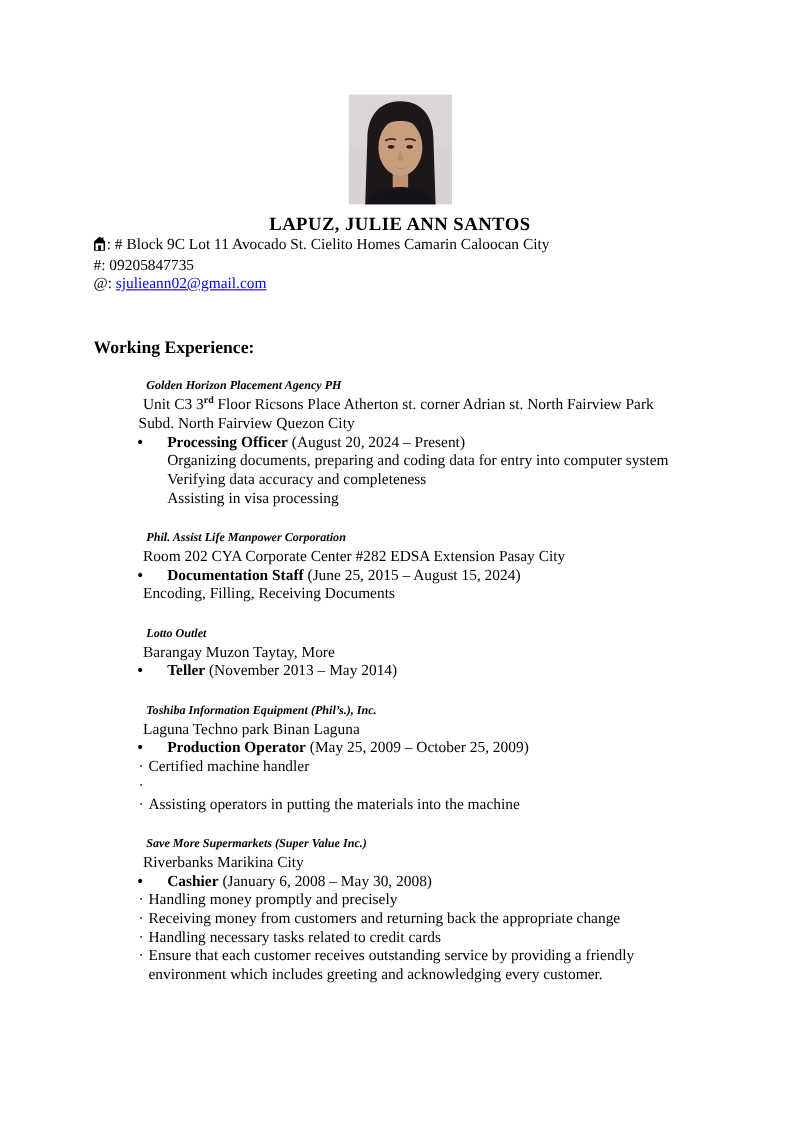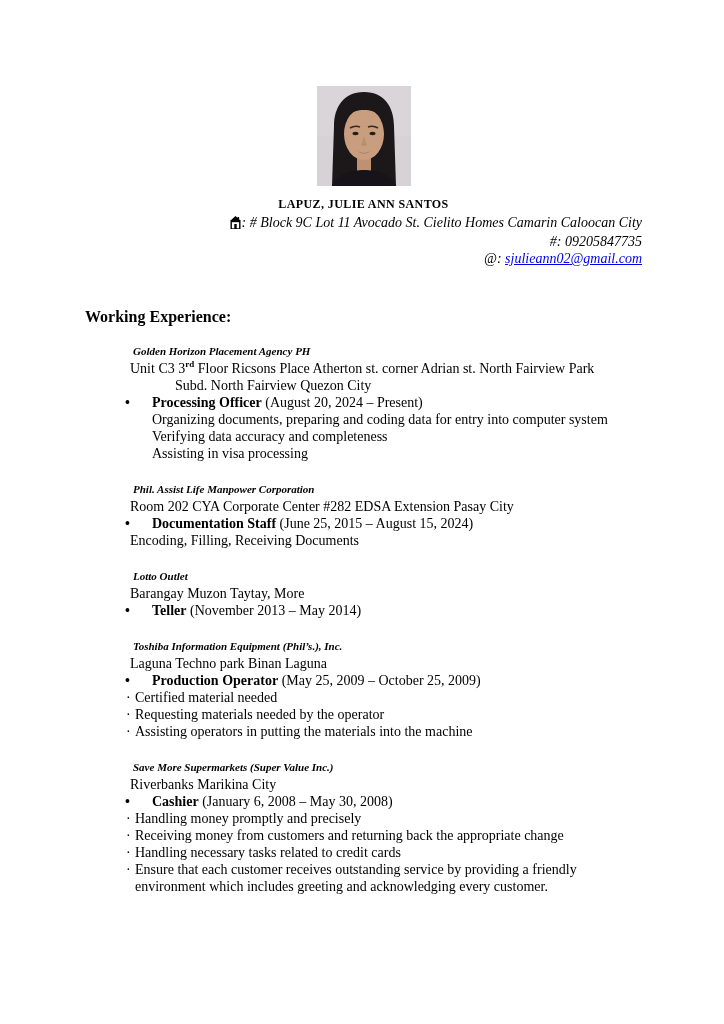--- a/index.html
+++ b/index.html
@@ -24,7 +24,7 @@
   .name {
     text-align:center;
     font-weight:bold;
-    font-size:12px; line-height:20px;
+    font-size:17px; line-height:20px;
     margin-top:8px;
     letter-spacing:0.4px;
   }

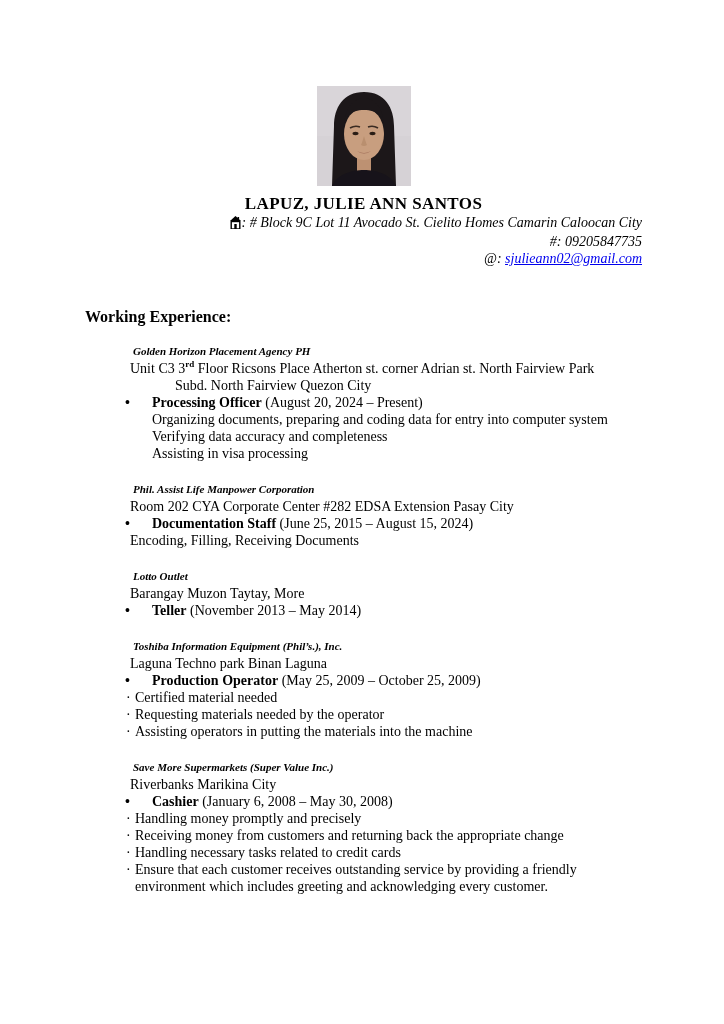--- a/index.html
+++ b/index.html
@@ -28,7 +28,7 @@
     margin-top:8px;
     letter-spacing:0.4px;
   }
-  .contact { text-align:right; line-height:17px;font-style:italic; }
+  .contact { text-align:left; line-height:17px; }
   .house-icon { display:inline-block; vertical-align:-2px; margin-right:1px; }
   .email-link { color:#0000ee; text-decoration:underline; cursor:pointer; }
   

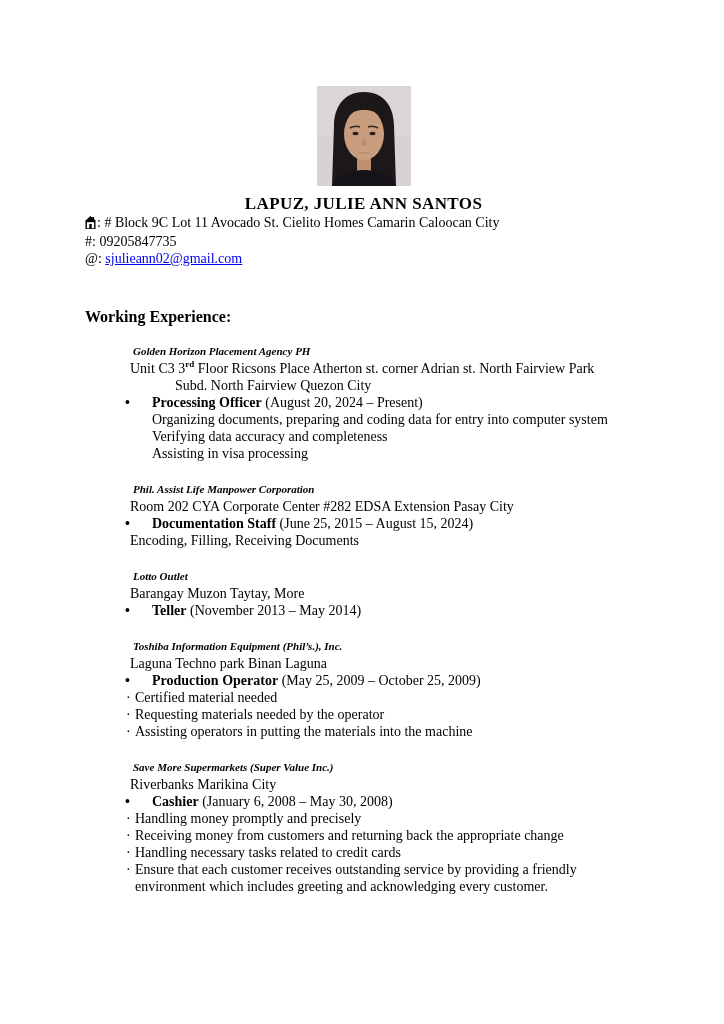--- a/index.html
+++ b/index.html
@@ -49,7 +49,7 @@
     white-space:nowrap;
   }
   .addr  { margin-left:45px; white-space:nowrap; }
-  .addr2 { margin-left:90px; white-space:nowrap; }
+  .addr2 { margin-left:41px; white-space:nowrap; }
   .role-line { margin-left:40px; white-space:nowrap; }
   .bullet::before { content:"\2022"; font-weight:bold; }
   .bullet { display:inline-block; width:27px; }

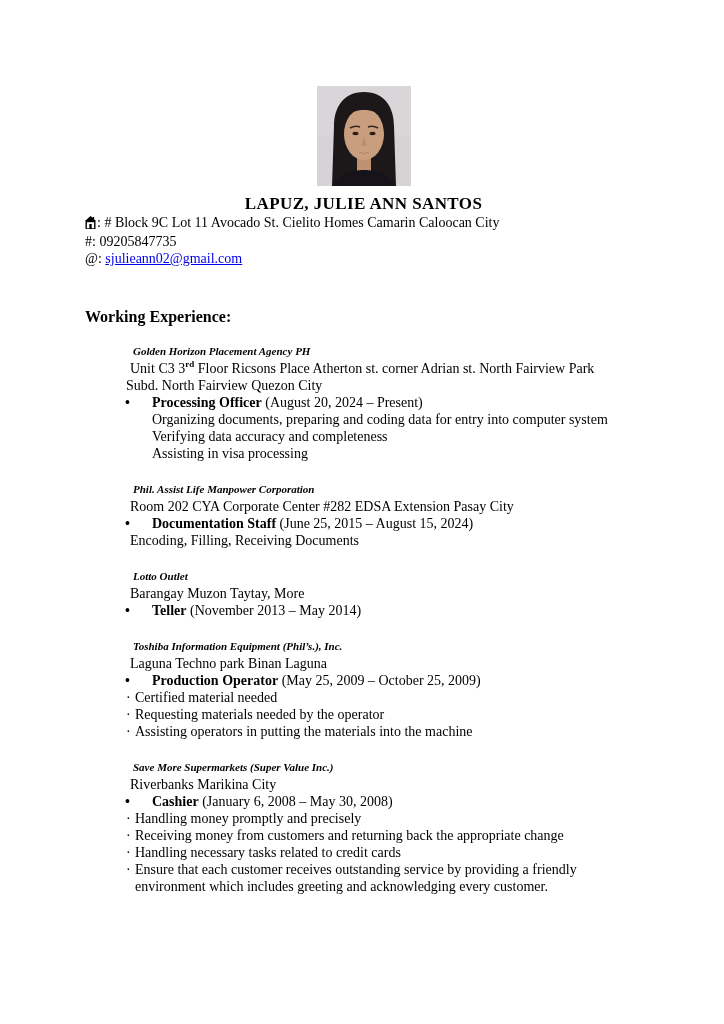--- a/index.html
+++ b/index.html
@@ -149,7 +149,7 @@
     <div class="company">Toshiba Information Equipment (Phil’s.), Inc.</div>
     <div class="addr">Laguna Techno park Binan Laguna</div>
     <div class="role-line"><span class="bullet"></span><b>Production Operator</b><span> (May 25, 2009 – October 25, 2009)</span></div>
-    <div class="sub"><span class="dot"></span><span>Certified material needed</span></div>
+    <div class="sub"><span class="dot"></span><span>Certified machine handler</span></div>
     <div class="sub"><span class="dot"></span><span>Requesting materials needed by the operator</span></div>
     <div class="sub"><span class="dot"></span><span>Assisting operators in putting the materials into the machine</span></div>
   </div>

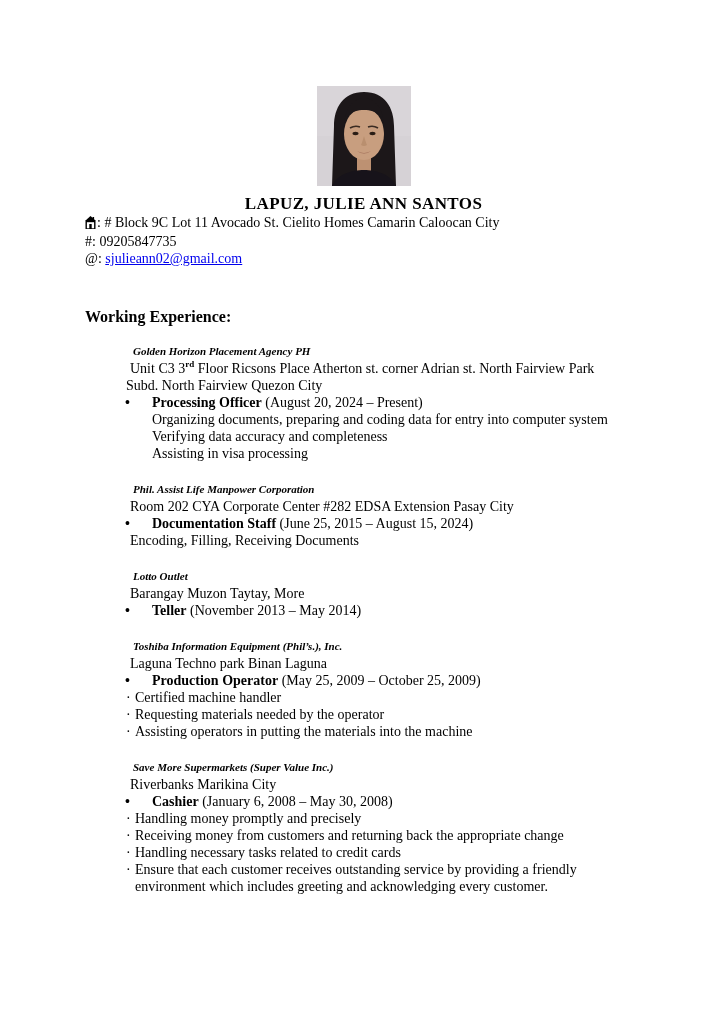--- a/index.html
+++ b/index.html
@@ -150,7 +150,7 @@
     <div class="addr">Laguna Techno park Binan Laguna</div>
     <div class="role-line"><span class="bullet"></span><b>Production Operator</b><span> (May 25, 2009 – October 25, 2009)</span></div>
     <div class="sub"><span class="dot"></span><span>Certified machine handler</span></div>
-    <div class="sub"><span class="dot"></span><span>Requesting materials needed by the operator</span></div>
+    <div class="sub"><span class="dot"></span></div>
     <div class="sub"><span class="dot"></span><span>Assisting operators in putting the materials into the machine</span></div>
   </div>
 

